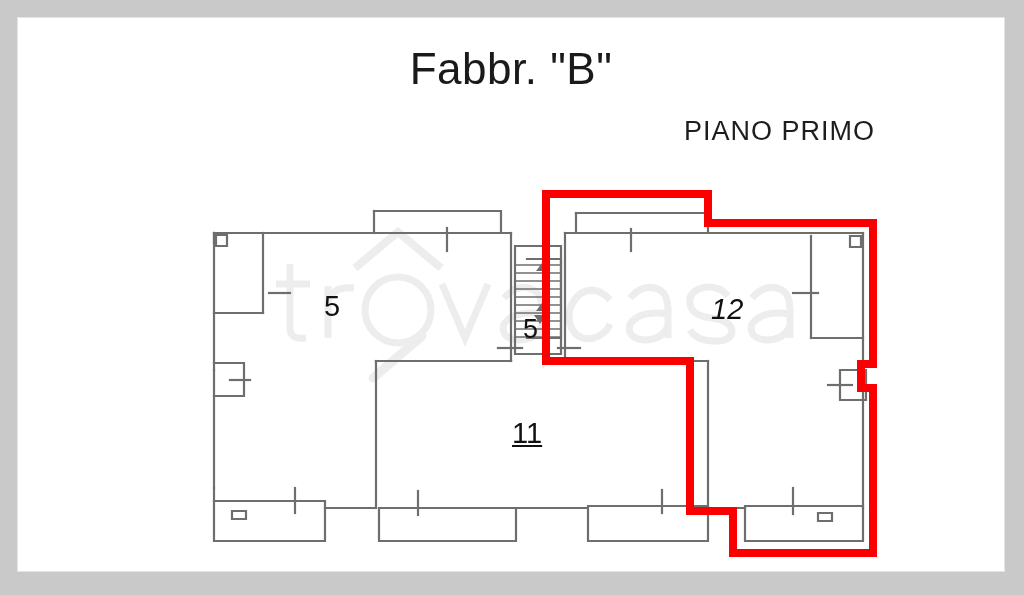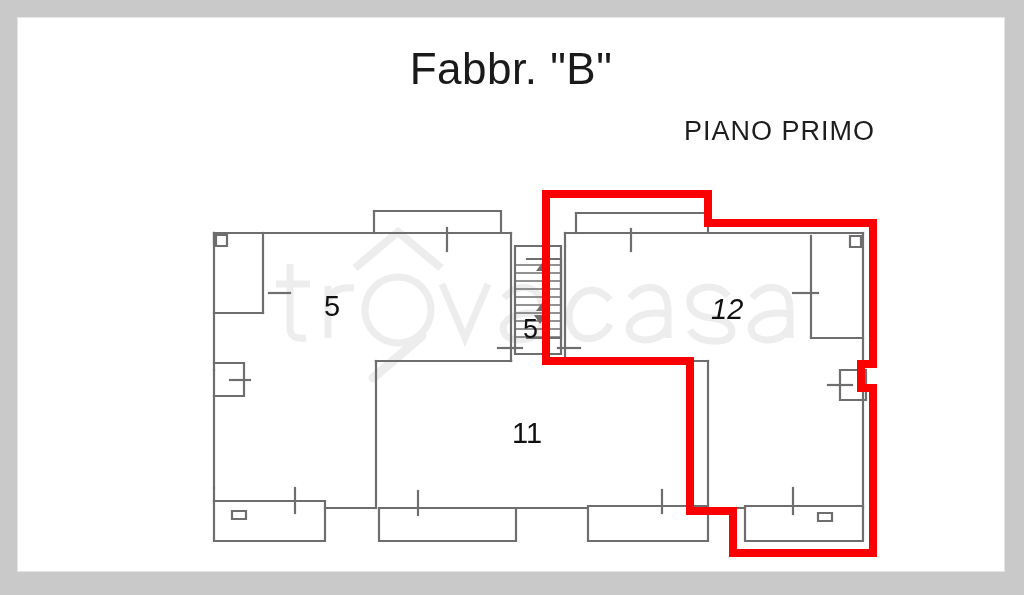--- a/index.html
+++ b/index.html
@@ -63,7 +63,7 @@
     white-space: nowrap;
   }
   #label-10 { left: 306px; top: 272px; }
-  #label-11 { left: 494px; top: 399px; }
+  #label-11 { left: 494px; top: 399px; text-decoration: underline; }
   #label-12 { left: 693px; top: 275px; font-style: italic; }
   #label-5  { left: 505px; top: 296px; font-size: 27px; }
   .watermark {

